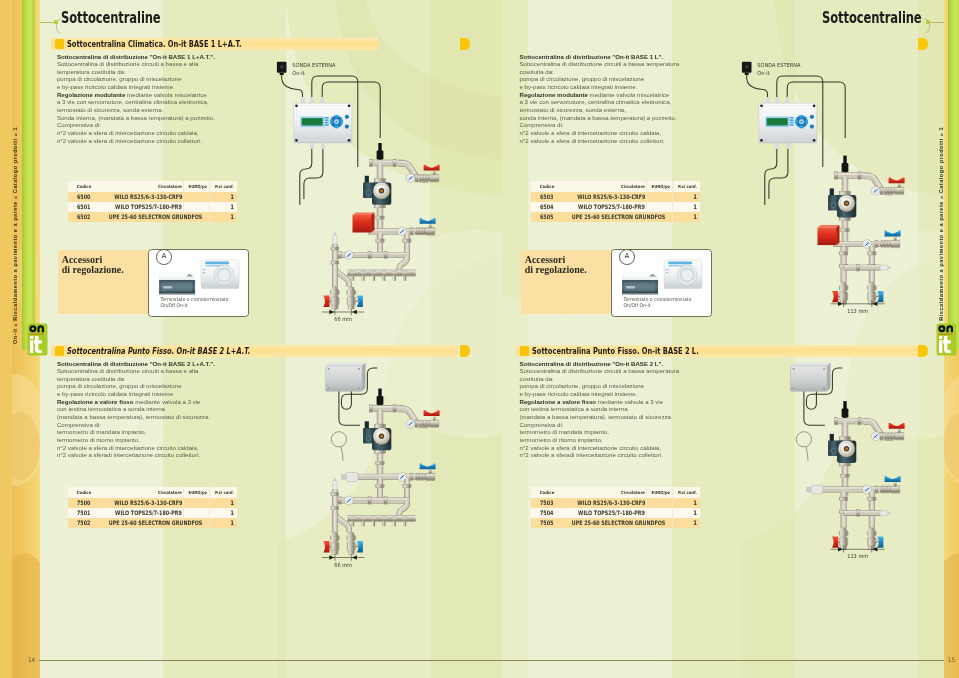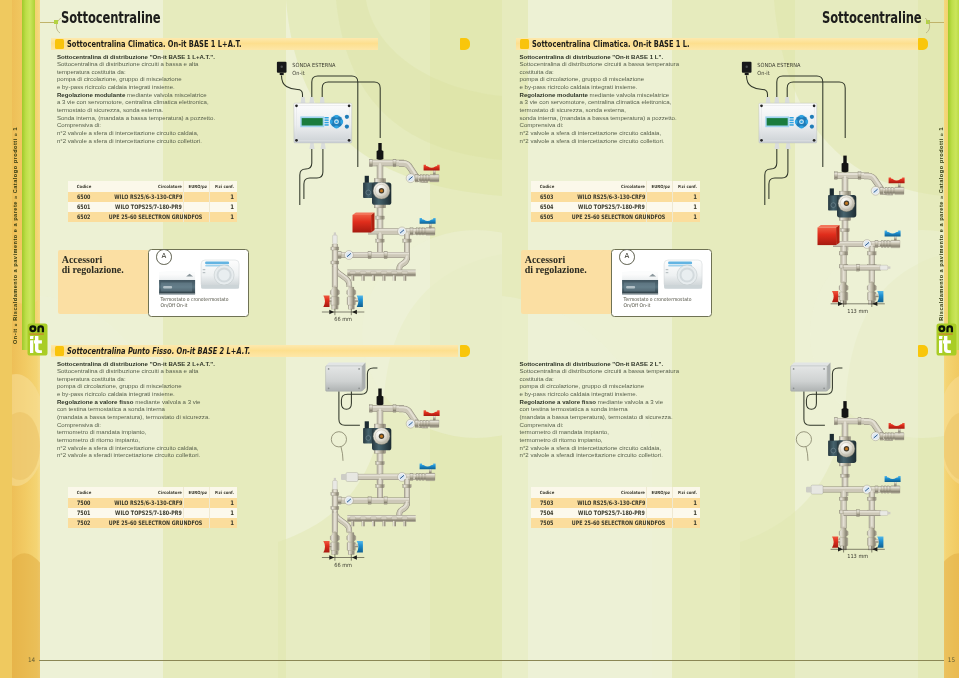--- a/index.html
+++ b/index.html
@@ -783,10 +783,6 @@
     </svg>
     <div class="hl-line" style="left:428px;top:22px;width:18px;"></div>
 
-    <div class="secbar" style="left:14px;top:38px;width:403px;">
-      <div class="sq"></div>
-      <div class="cap">Sottocentralina Climatica. On-it BASE 1 L.</div>
-    </div>
     <div style="position:absolute;left:416px;top:38px;width:10px;height:12px;background:#f9c60b;border-radius:1px 5px 5px 1px;"></div>
     <div class="copy" style="left:17.5px;top:52.5px;">
         <div><b>Sottocentralina di distribuzione "On-it BASE 1 L".</b></div>

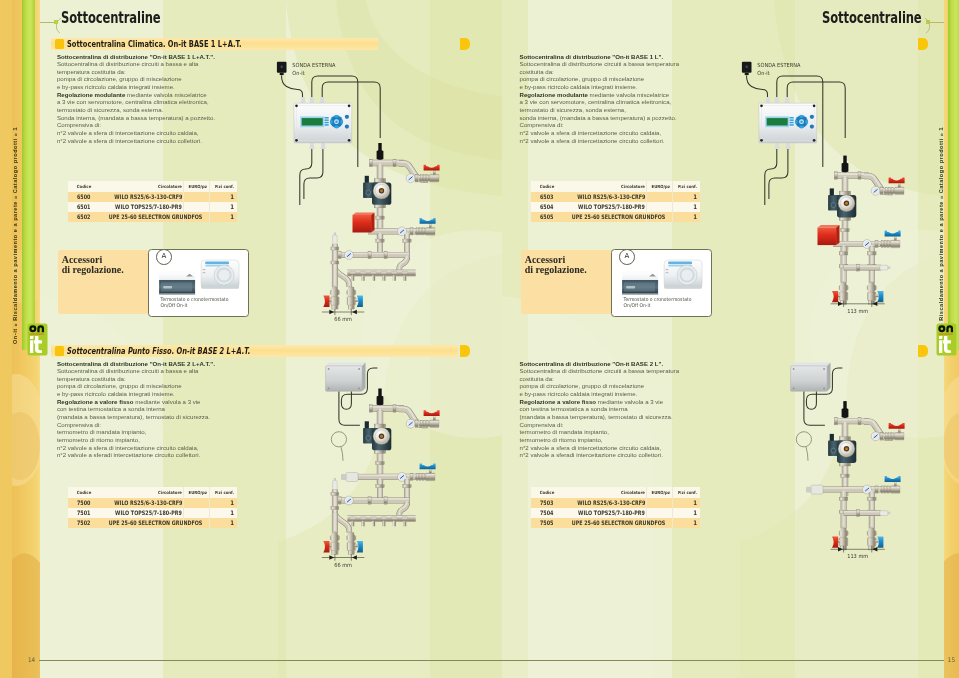--- a/index.html
+++ b/index.html
@@ -1090,6 +1090,10 @@
       </div>
     </div>
 
+    <div class="secbar" style="left:14px;top:345px;width:403px;">
+      <div class="sq"></div>
+      <div class="cap">Sottocentralina Punto Fisso. On-it BASE 2 L.</div>
+    </div>
     <div style="position:absolute;left:416px;top:345px;width:10px;height:12px;background:#f9c60b;border-radius:1px 5px 5px 1px;"></div>
     <div class="copy" style="left:17.5px;top:359.5px;">
         <div><b>Sottocentralina di distribuzione "On-it BASE 2 L".</b></div>

